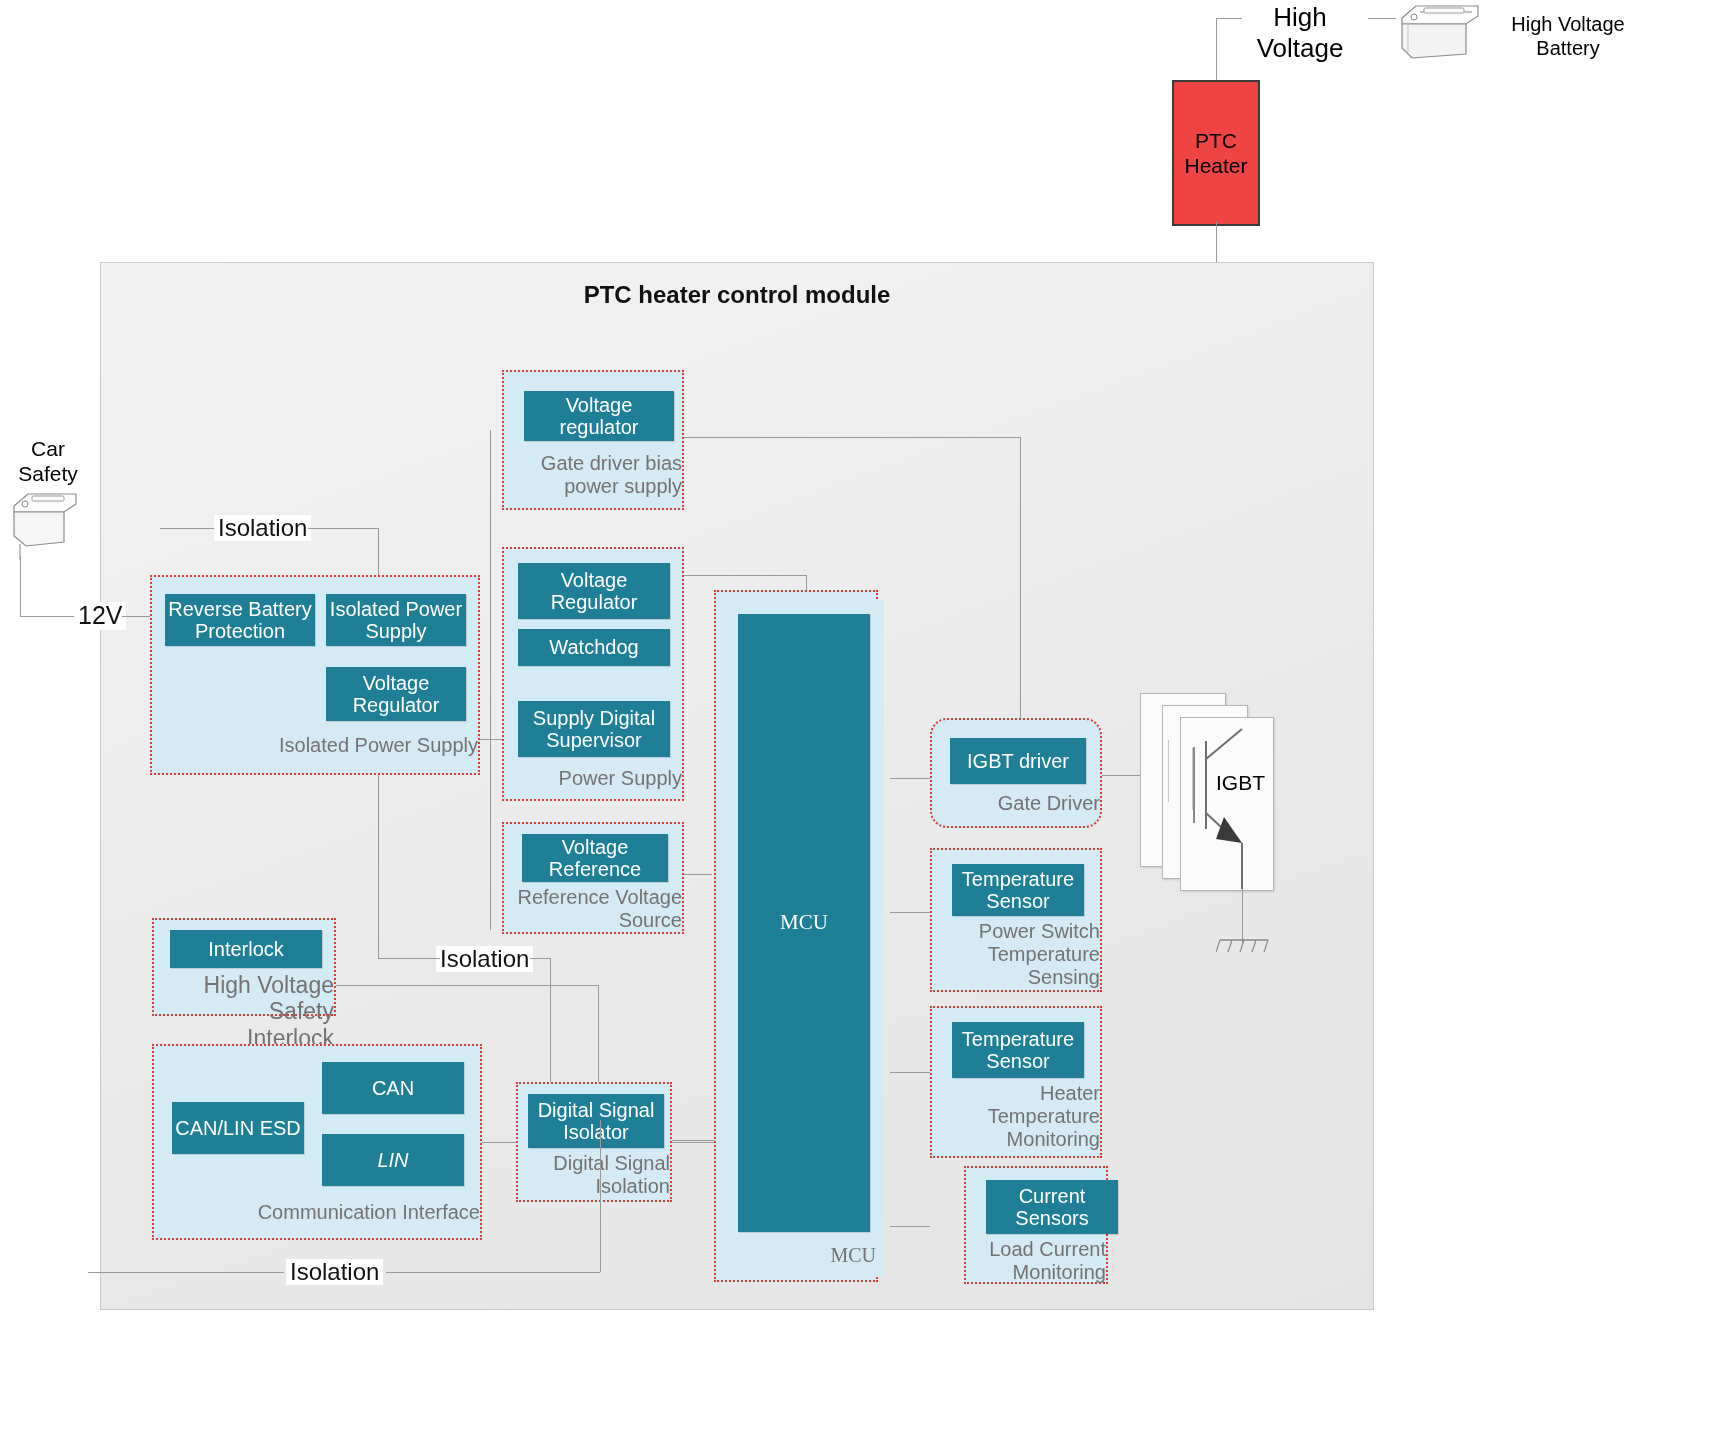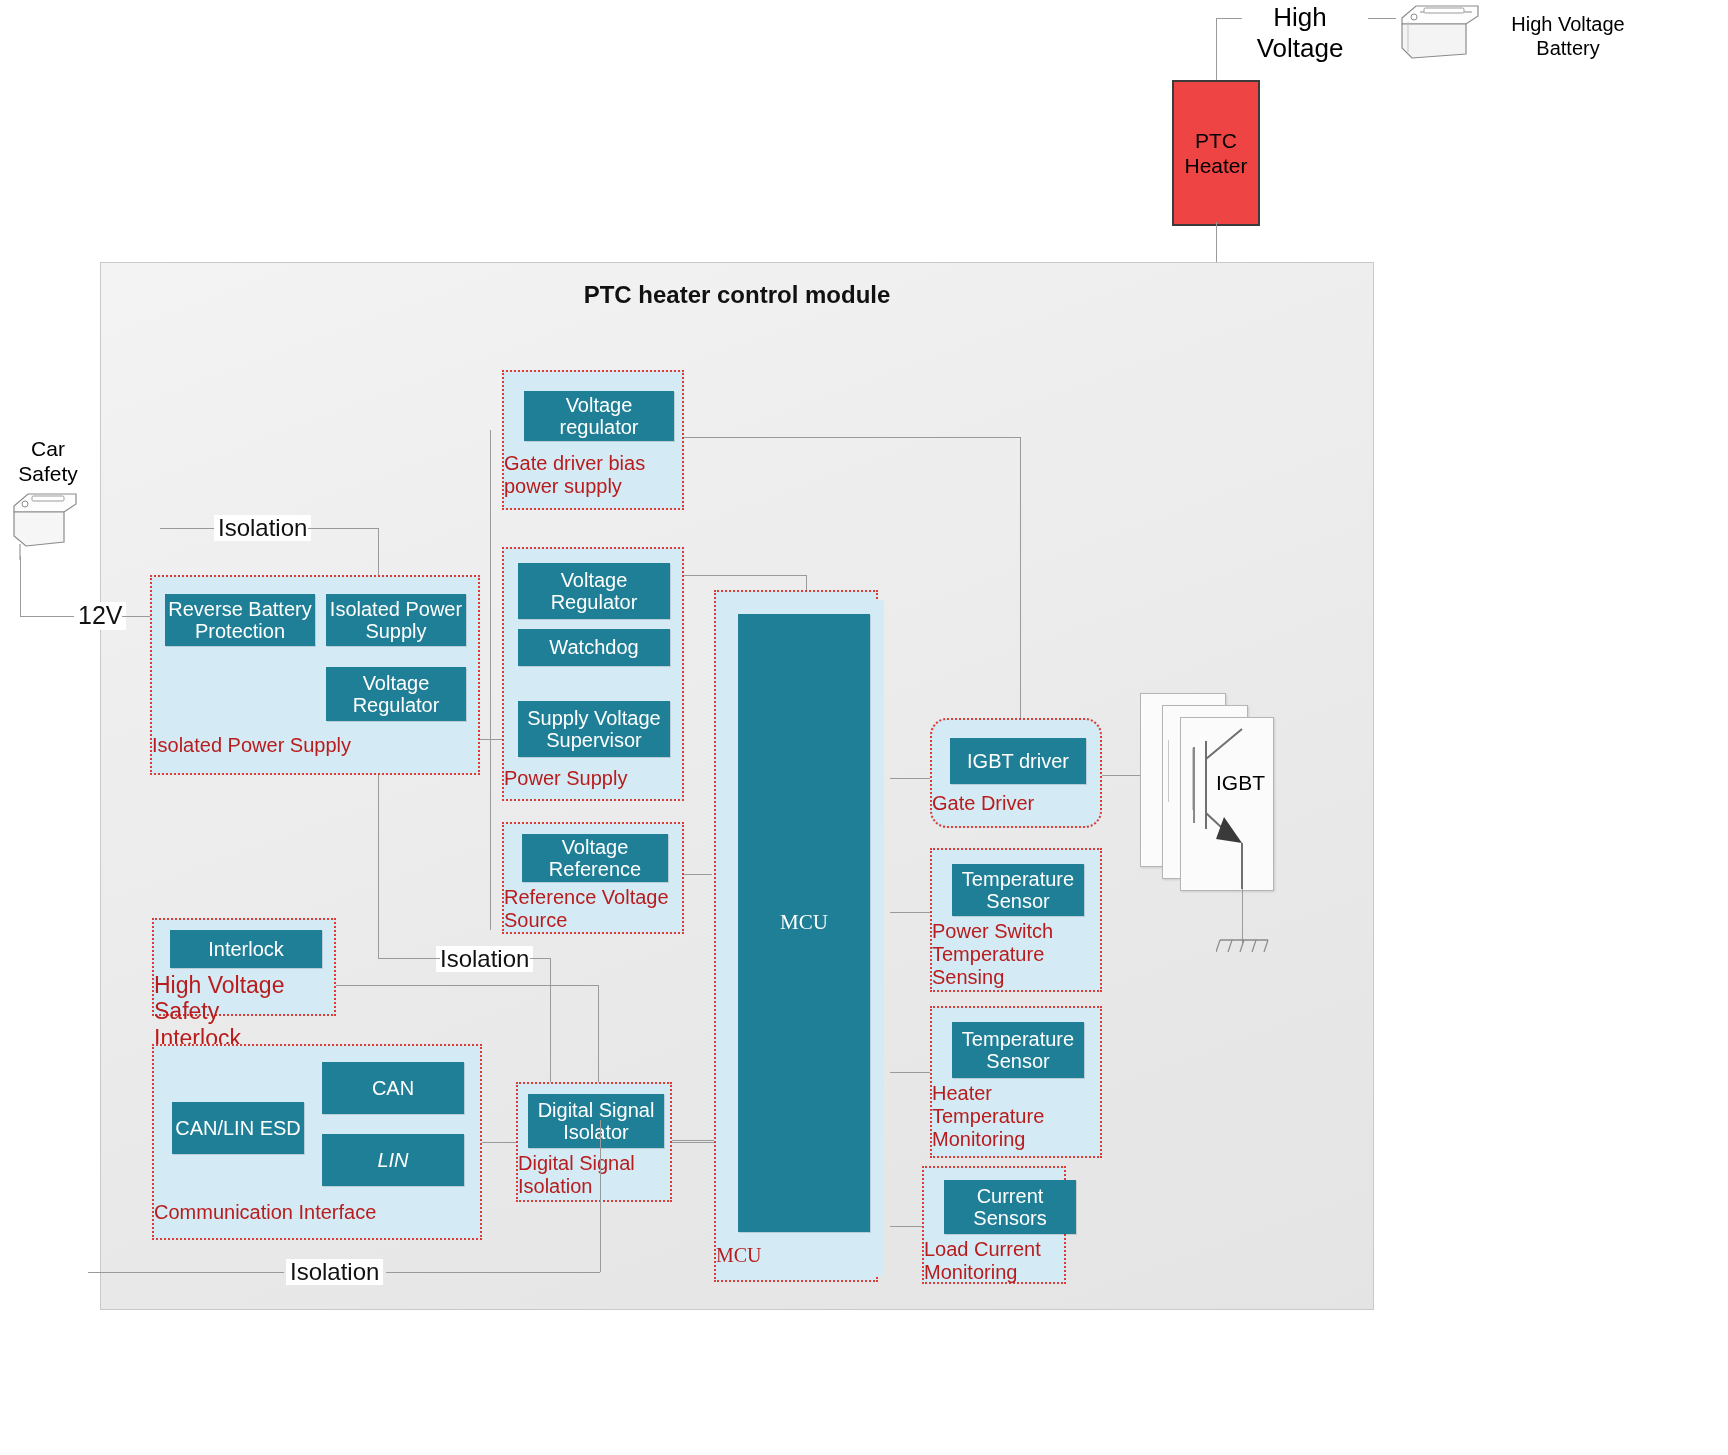--- a/index.html
+++ b/index.html
@@ -30,8 +30,8 @@
     background:#d4eaf4;
   }
   .group-label{
-    position:absolute;left:0;width:100%;text-align:left;
-    color:#b91c1c;font-size:20px;line-height:1.15;white-space:pre-line;
+    position:absolute;left:0;width:100%;text-align:right;
+    color:#737373;font-size:20px;line-height:1.15;white-space:pre-line;
   }
 
   

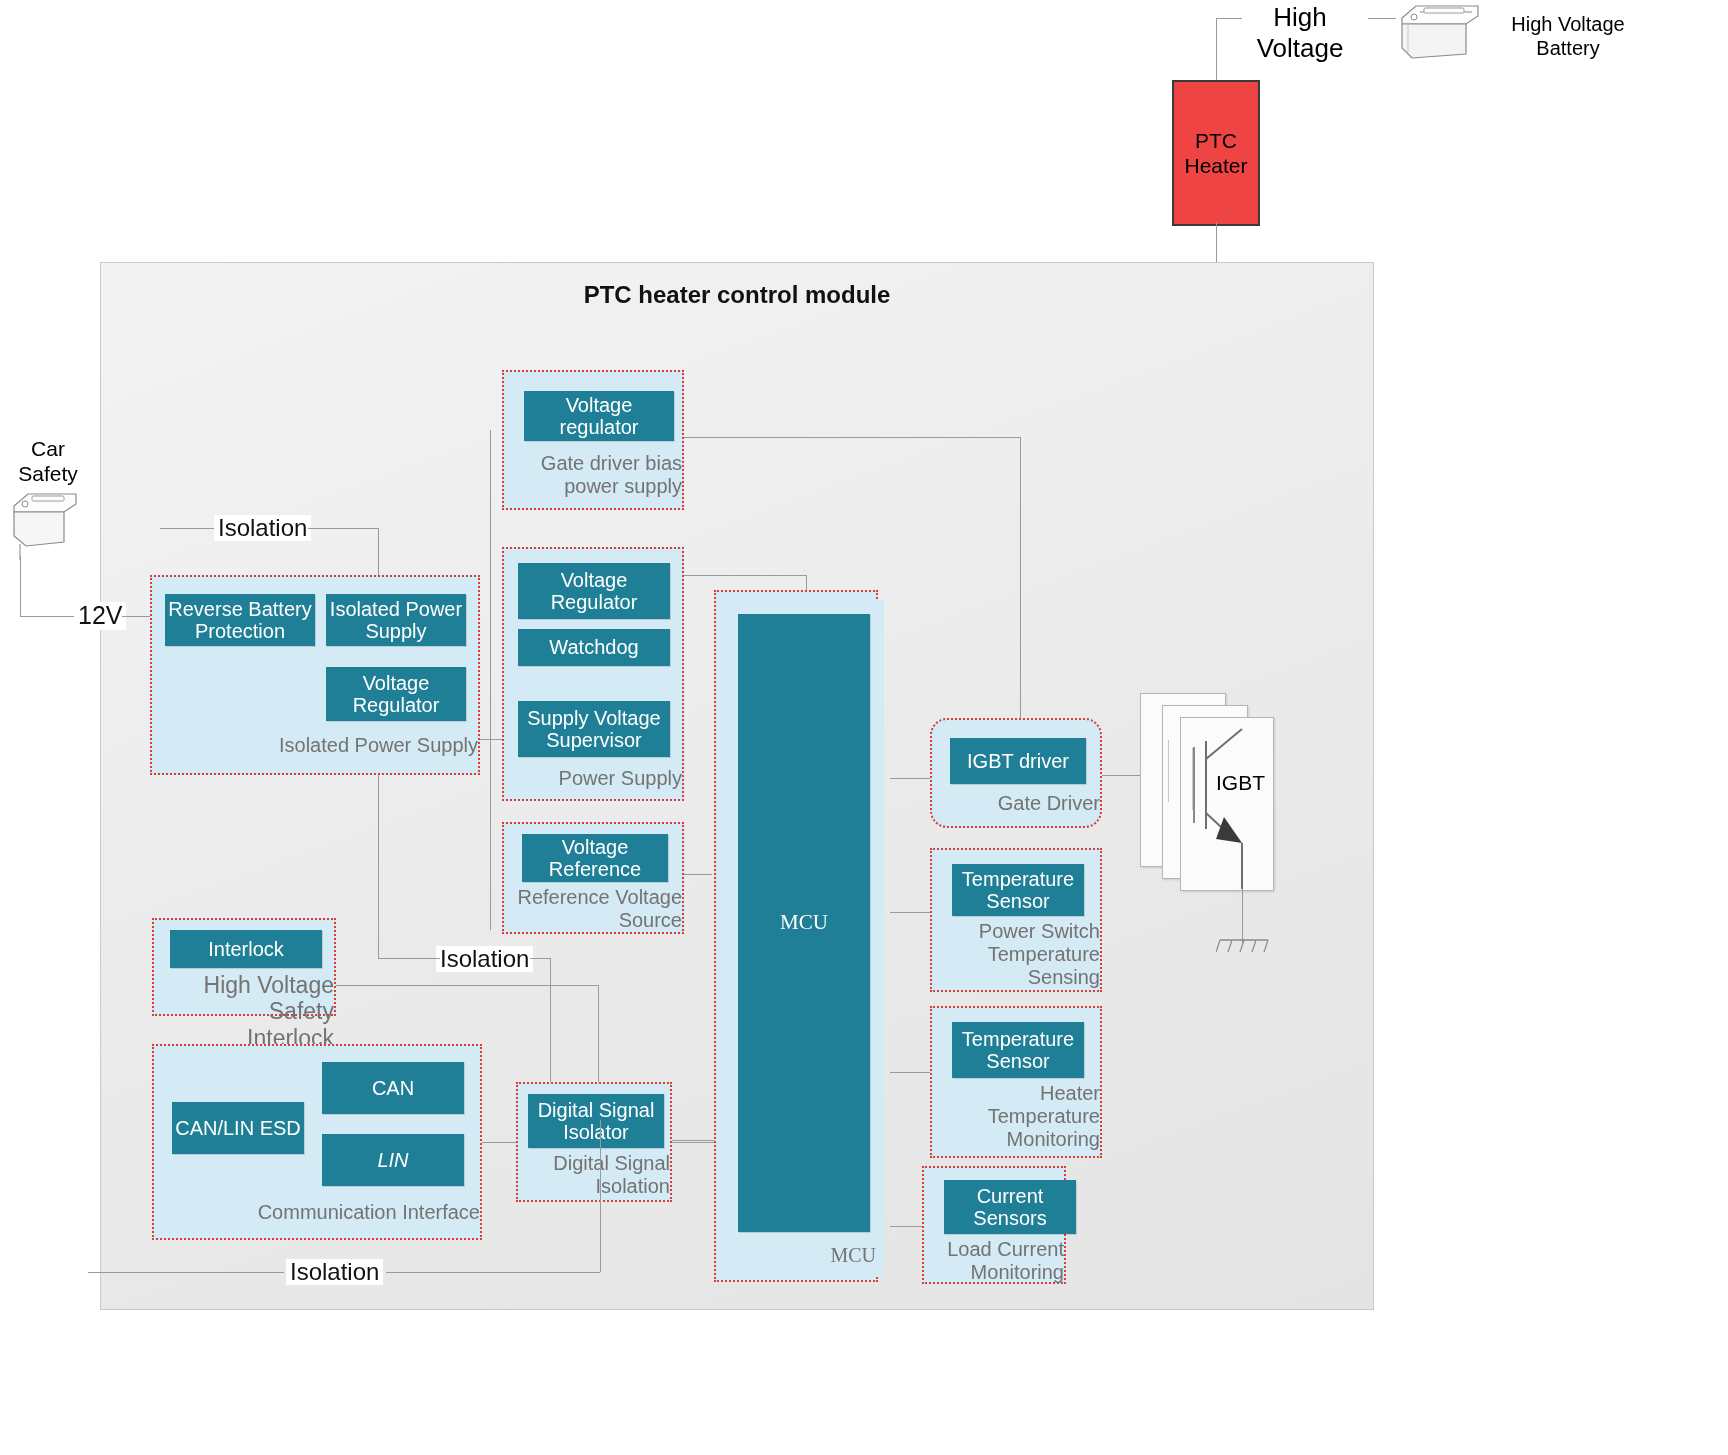--- a/index.html
+++ b/index.html
@@ -161,7 +161,7 @@
     <div class="chip" style="left:14px;top:14px;width:152px;height:56px;">Voltage
 Regulator</div>
     <div class="chip" style="left:14px;top:80px;width:152px;height:37px;text-align:center;">Watchdog</div>
-    <div class="chip" style="left:14px;top:152px;width:152px;height:56px;">Supply Voltage
+    <div class="chip" style="left:14px;top:152px;width:152px;height:56px;">Supply Digital
 Supervisor</div>
     <div class="group-label" style="top:218px;">Power Supply</div>
   </div>

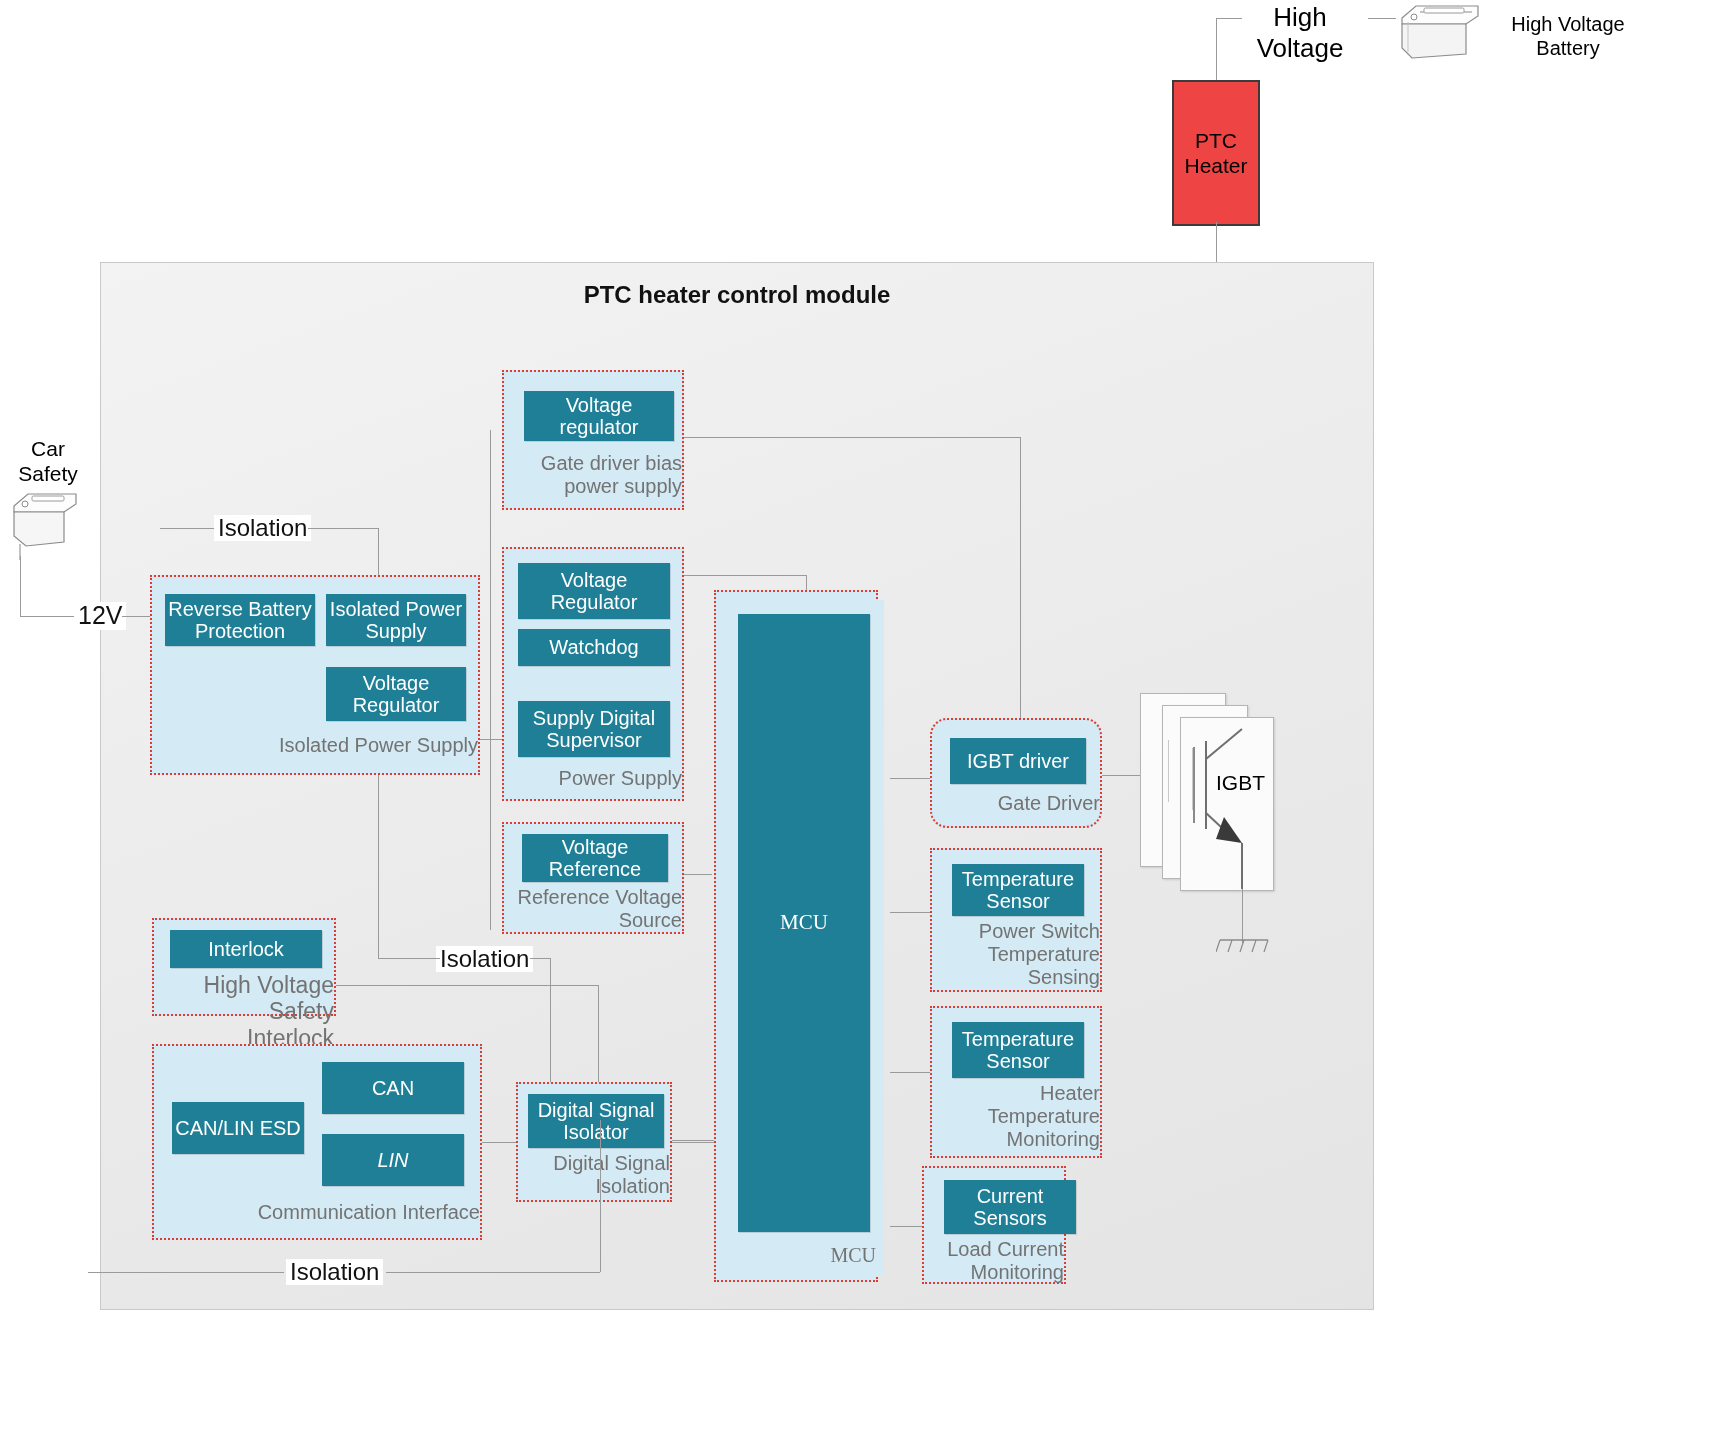--- a/index.html
+++ b/index.html
@@ -248,7 +248,7 @@
 Monitoring</div>
   </div>
 
-  <div class="group" style="left:922px;top:1166px;width:144px;height:118px;">
+  <div class="group" style="left:964px;top:1166px;width:144px;height:118px;">
     <div class="chip" style="left:20px;top:12px;width:132px;height:54px;">Current
 Sensors</div>
     <div class="group-label" style="top:70px;">Load Current

